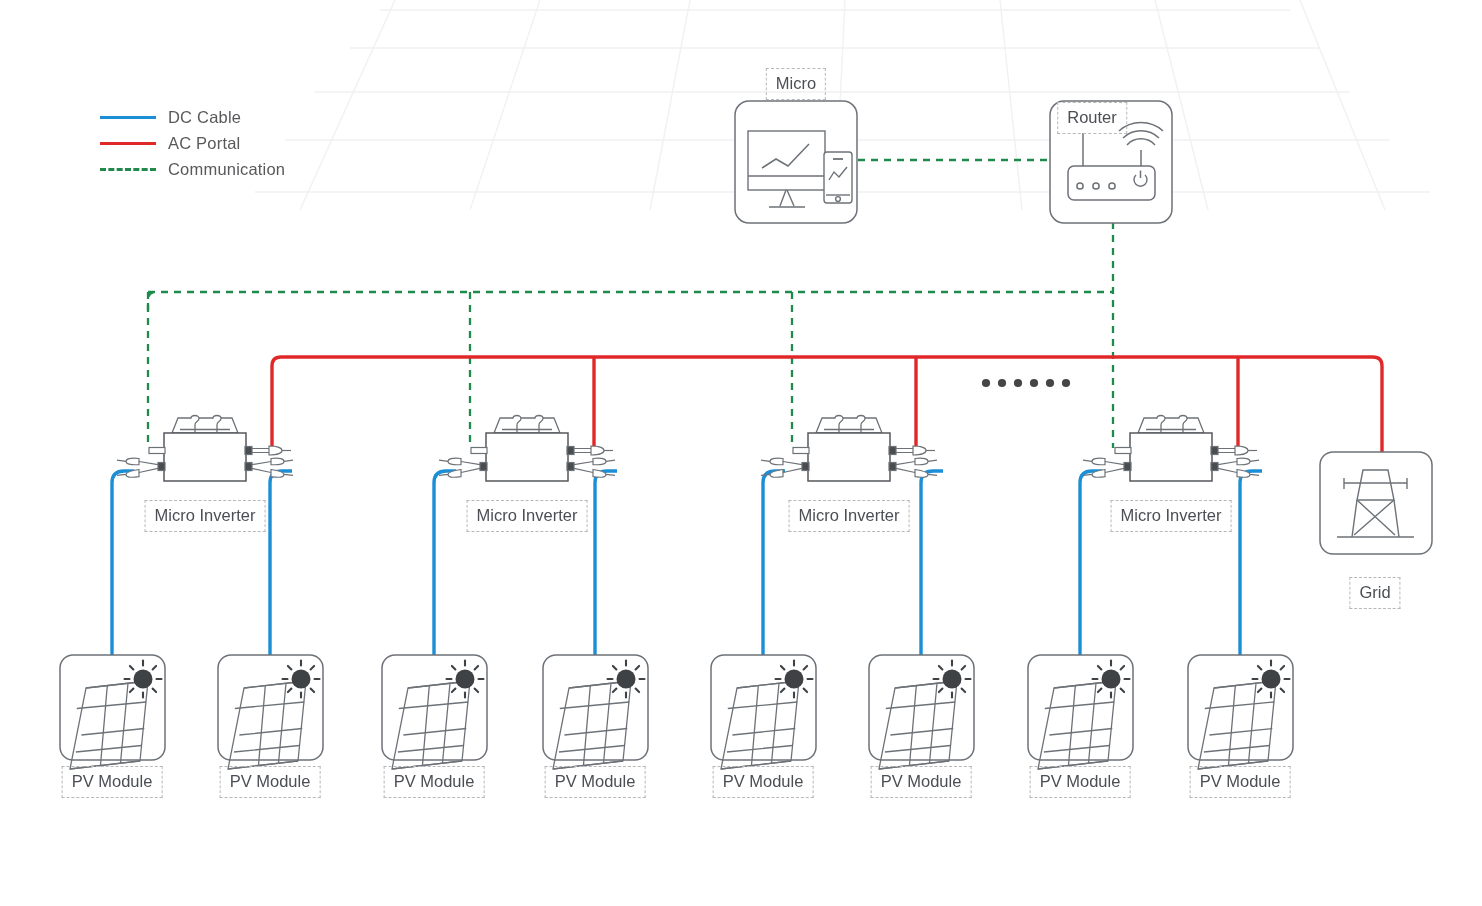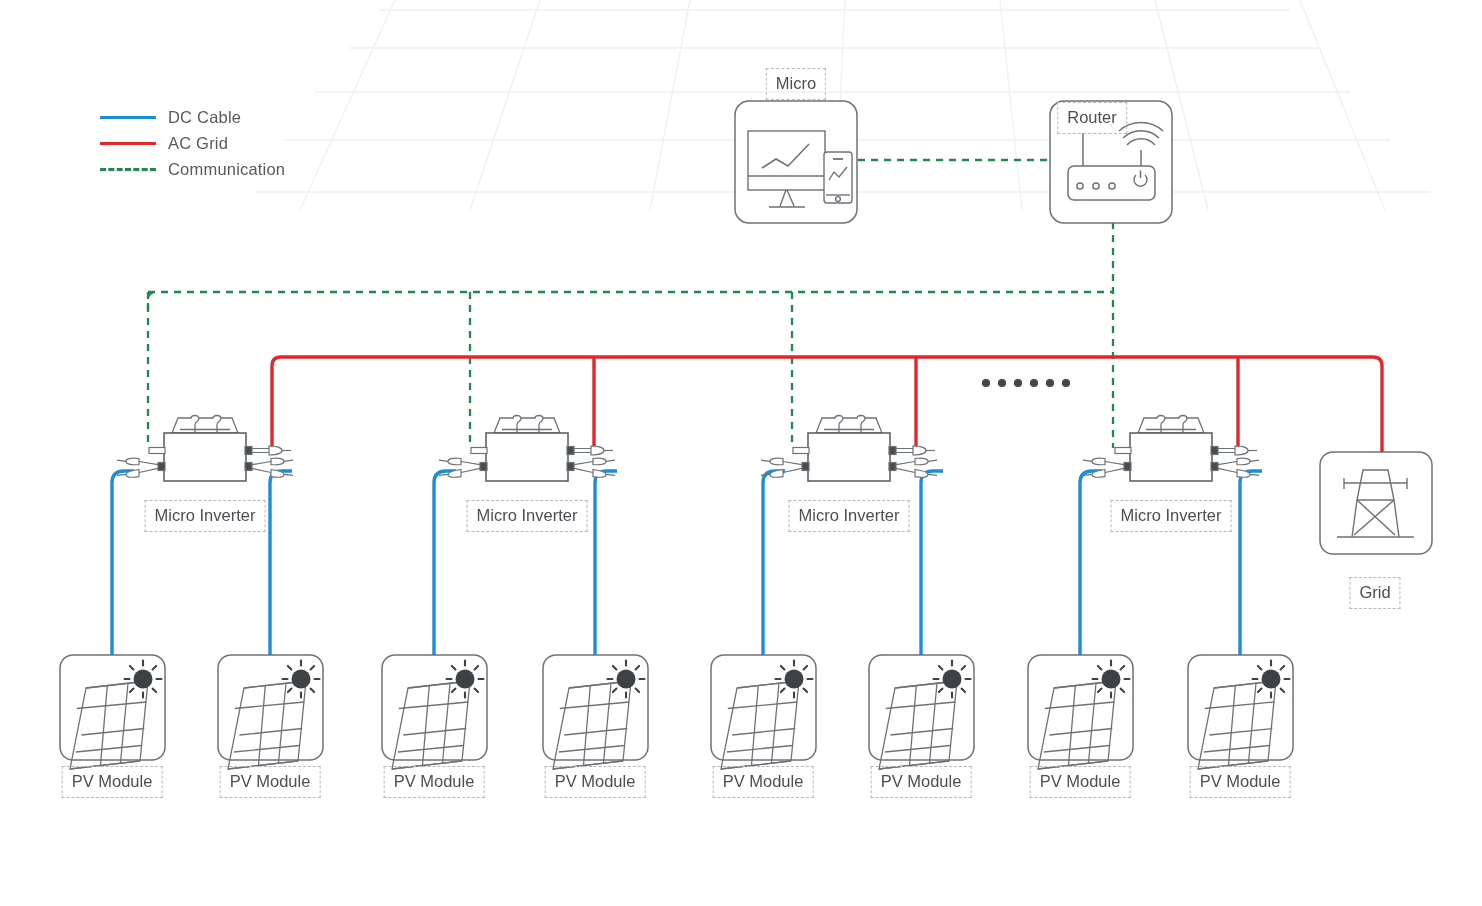--- a/index.html
+++ b/index.html
@@ -277,7 +277,7 @@
     </div>
     <div class="legend-row">
       <span class="legend-swatch" style="background:#e12828"></span>
-      <span class="legend-label">AC Grid</span>
+      <span class="legend-label">AC Portal</span>
     </div>
     <div class="legend-row">
       <span class="legend-swatch dash"></span>

